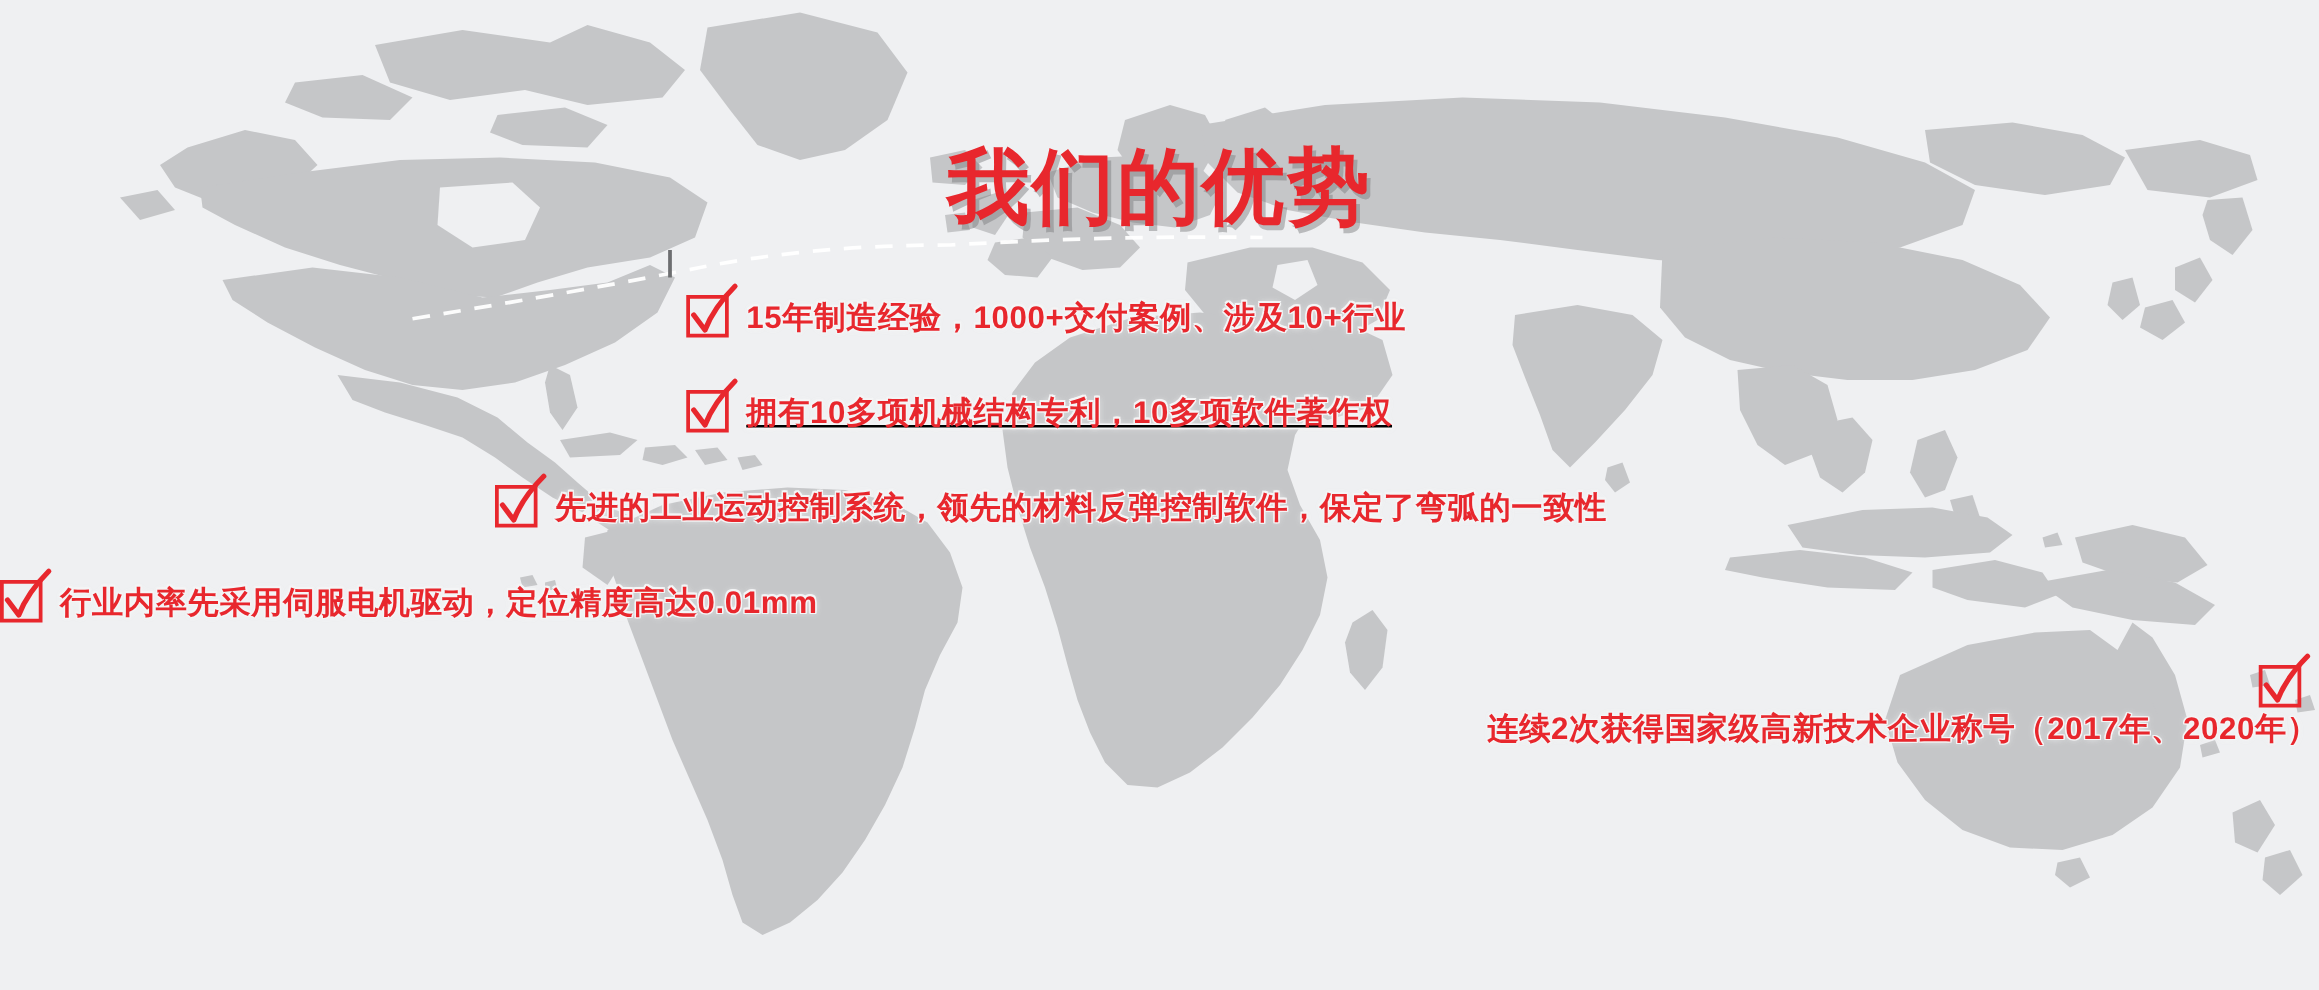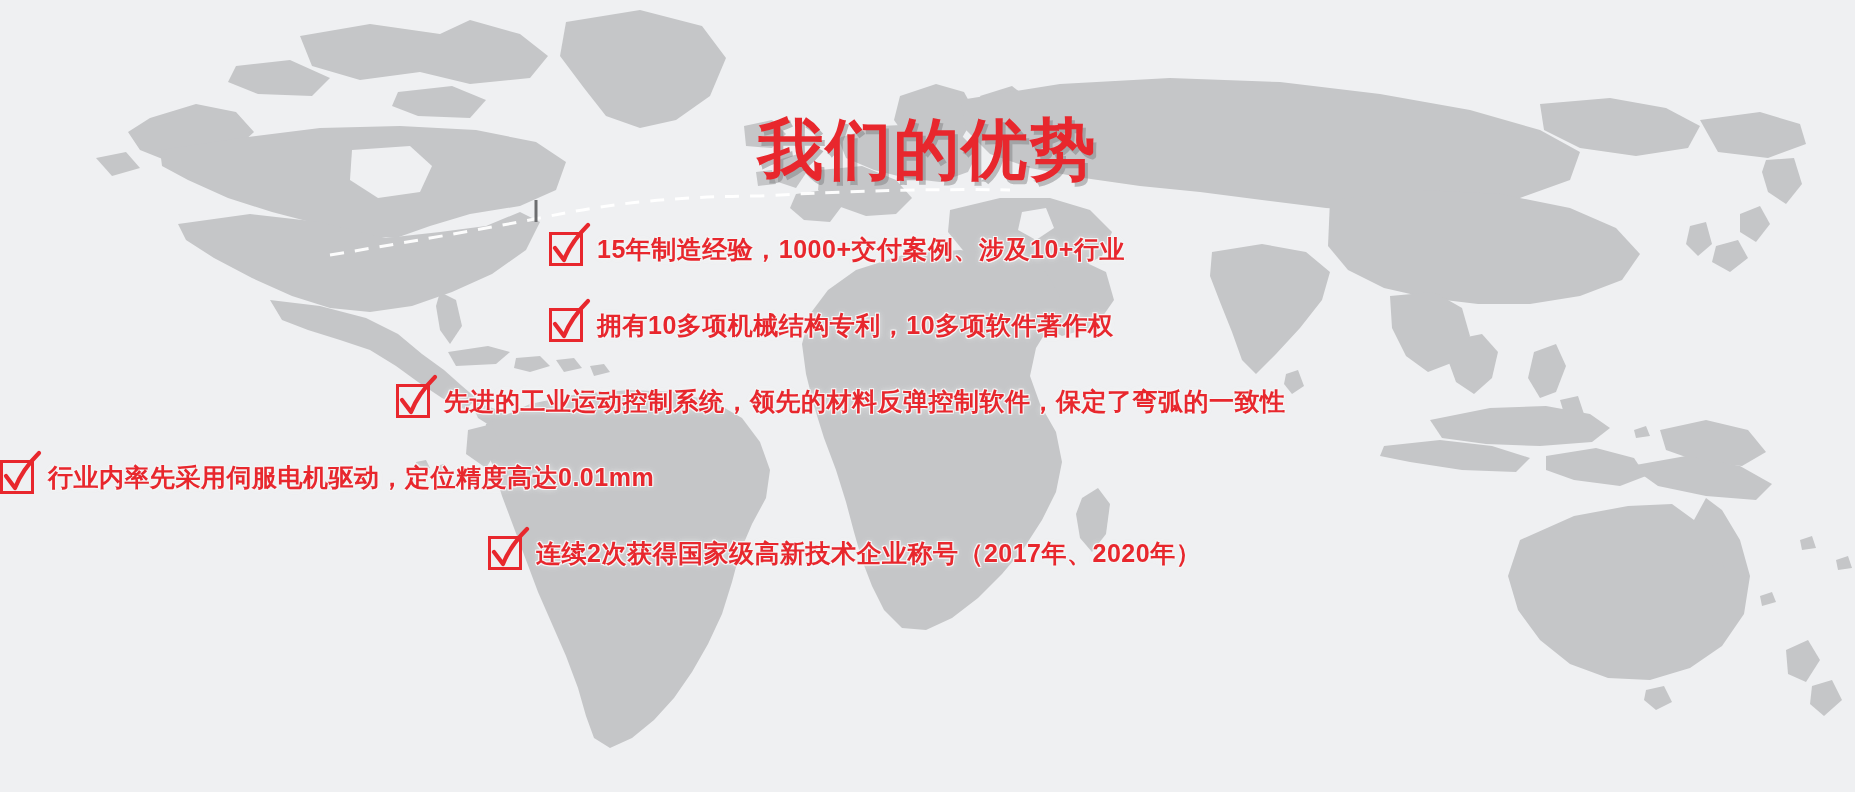--- a/index.html
+++ b/index.html
@@ -42,7 +42,7 @@
     margin:0;padding:0;list-style:none;
   }
   .bullet-row{
-    display:flex;align-items:center;
+    display:flex;align-items:flex-end;
     height:42px;
     margin-bottom:34px;
   }

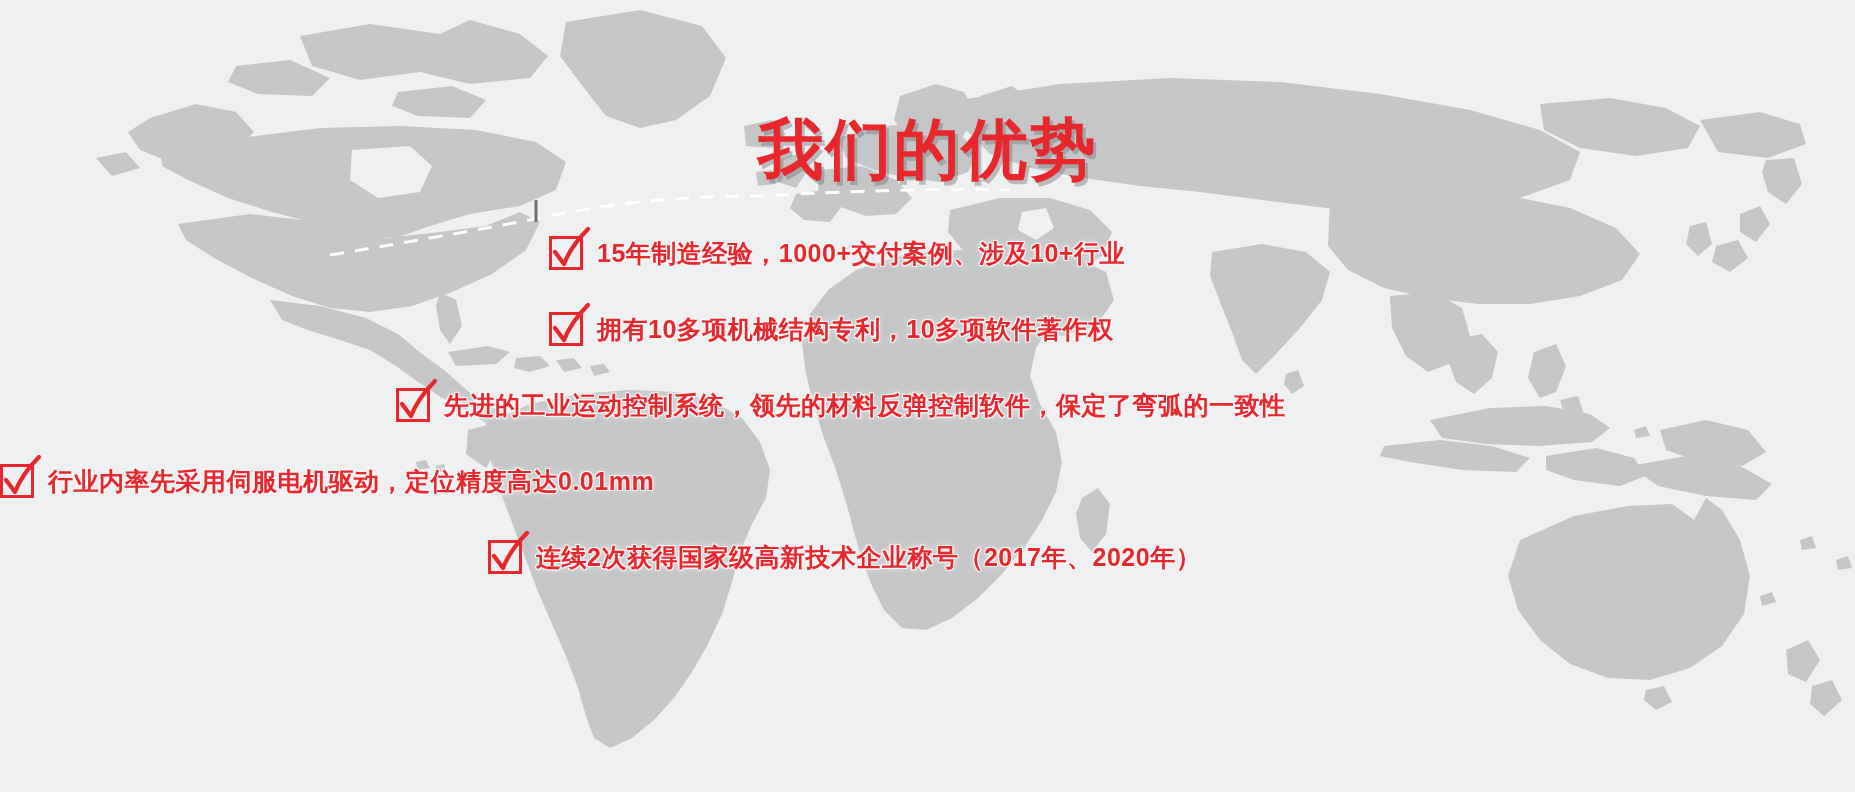--- a/index.html
+++ b/index.html
@@ -49,7 +49,7 @@
   .bullet-row:last-child{margin-bottom:0;}
   
   .bullet-row.r0{padding-left:549px;}
-  .bullet-row.r1{padding-left:549px;}
+  .bullet-row.r1{padding-left:549px;text-decoration:underline;}
   .bullet-row.r2{padding-left:396px;}
   .bullet-row.r3{}
   .bullet-row.r4{padding-left:488px;}

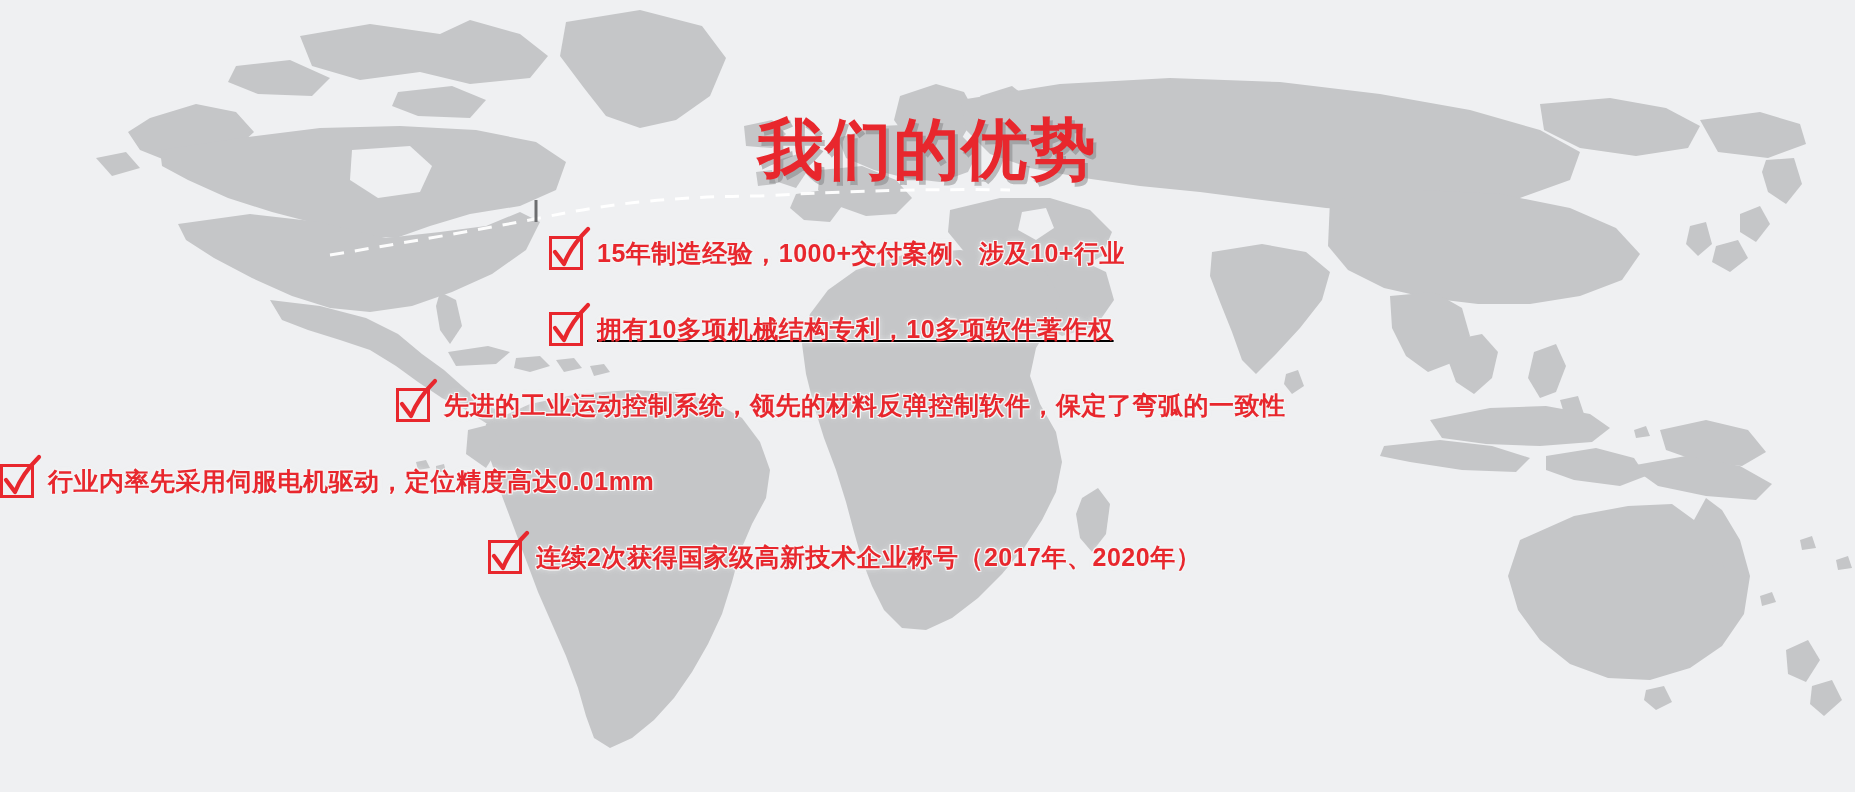--- a/index.html
+++ b/index.html
@@ -46,7 +46,7 @@
     height:42px;
     margin-bottom:34px;
   }
-  .bullet-row:last-child{margin-bottom:0;}
+  .bullet-row:last-child{margin-bottom:0;flex-direction:column;}
   
   .bullet-row.r0{padding-left:549px;}
   .bullet-row.r1{padding-left:549px;text-decoration:underline;}

